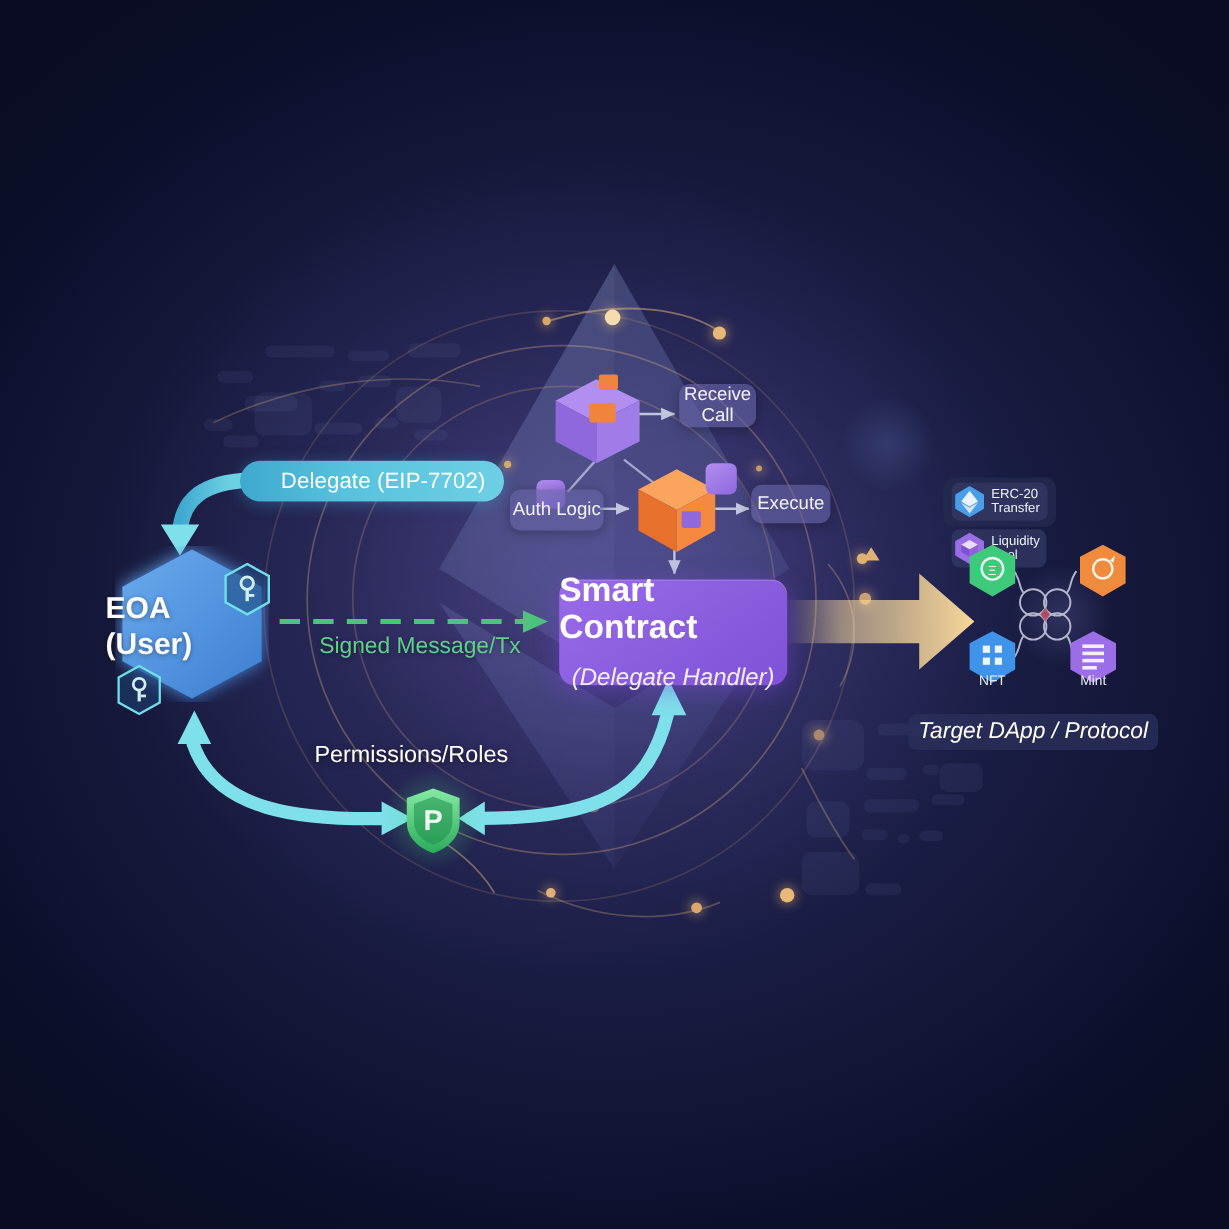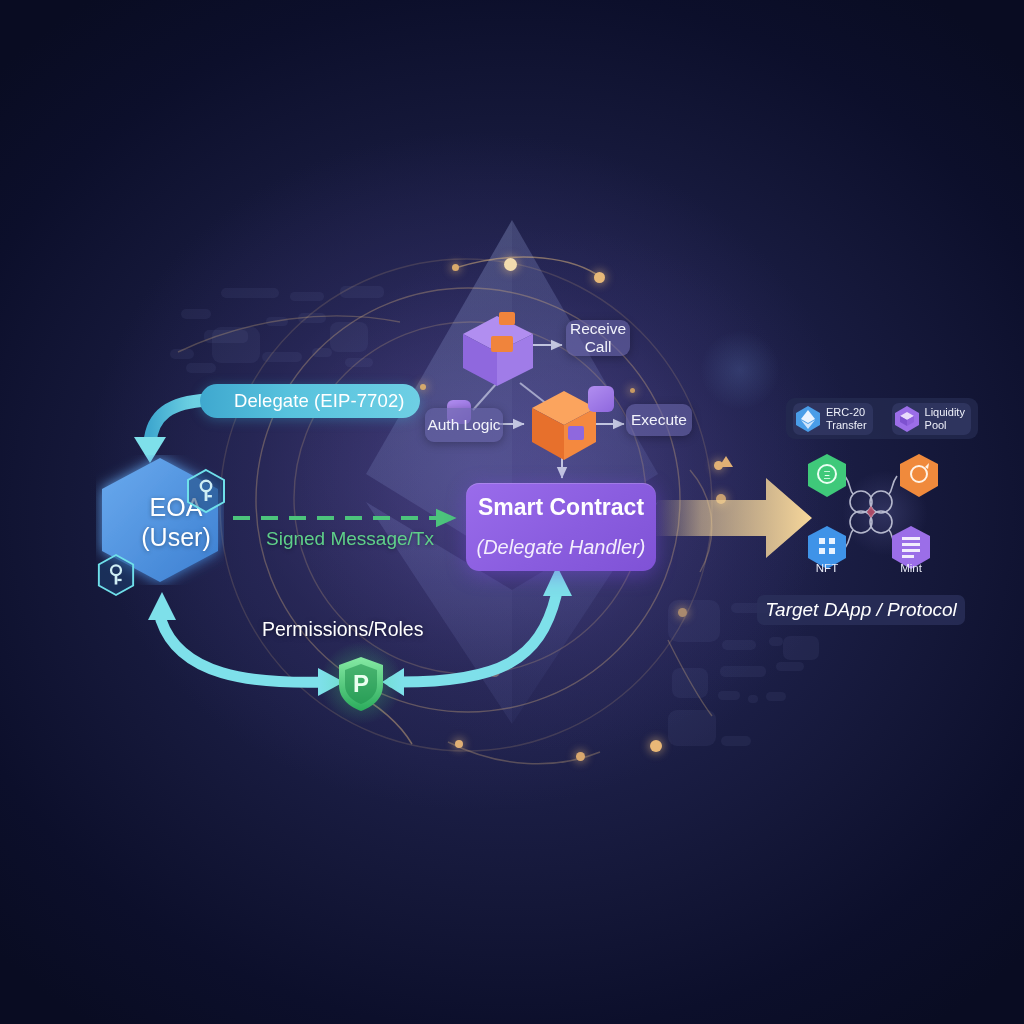--- a/index.html
+++ b/index.html
@@ -65,7 +65,7 @@
   
   #dapp-pills{
     position:absolute;left:786px;top:398px;height:41px;display:flex;align-items:center;
-    gap:19px;padding:4px 7px;border-radius:9px;background:rgba(36,42,80,.78);
+    gap:7px;padding:4px 7px;border-radius:9px;background:rgba(36,42,80,.78);flex-direction:column;
   }
   .pill-item{display:flex;align-items:center;gap:5px;padding:2px 6px 2px 2px;border-radius:7px;background:rgba(52,58,102,.70);}
   .pill-item .cap{color:#eef0fa;font-size:11px;line-height:1.12;text-align:left;white-space:pre-line;}

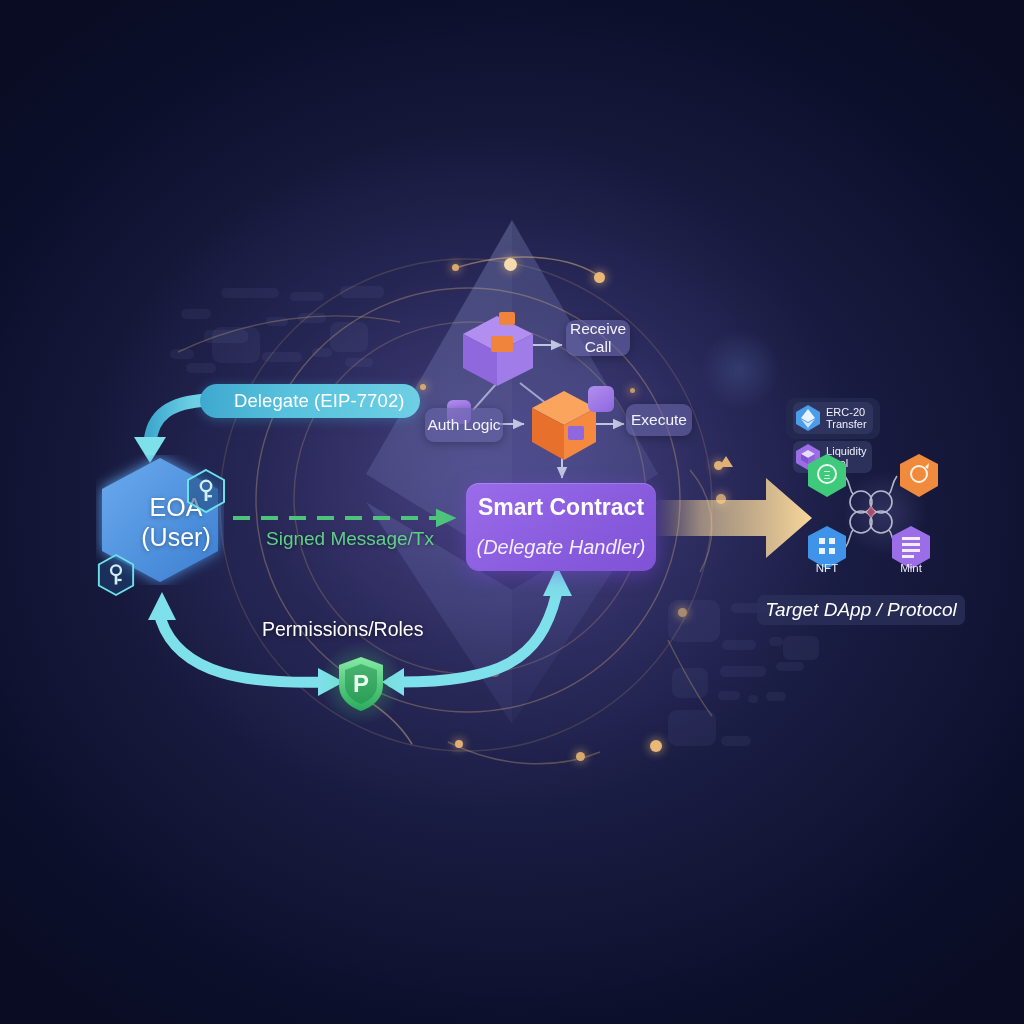--- a/index.html
+++ b/index.html
@@ -43,8 +43,8 @@
   
   .hexs{position:absolute;}
   #eoa-label{
-    position:absolute;left:116px;top:493px;width:120px;text-align:center;
-    color:#fff;font-size:25px;line-height:1.18;text-shadow:0 1px 4px rgba(0,0,0,.35);
+    position:absolute;left:88px;top:493px;width:120px;text-align:left;
+    color:#fff;font-size:25px;line-height:1.18;text-shadow:0 1px 4px rgba(0,0,0,.35);font-weight:bold;
   }
 
   

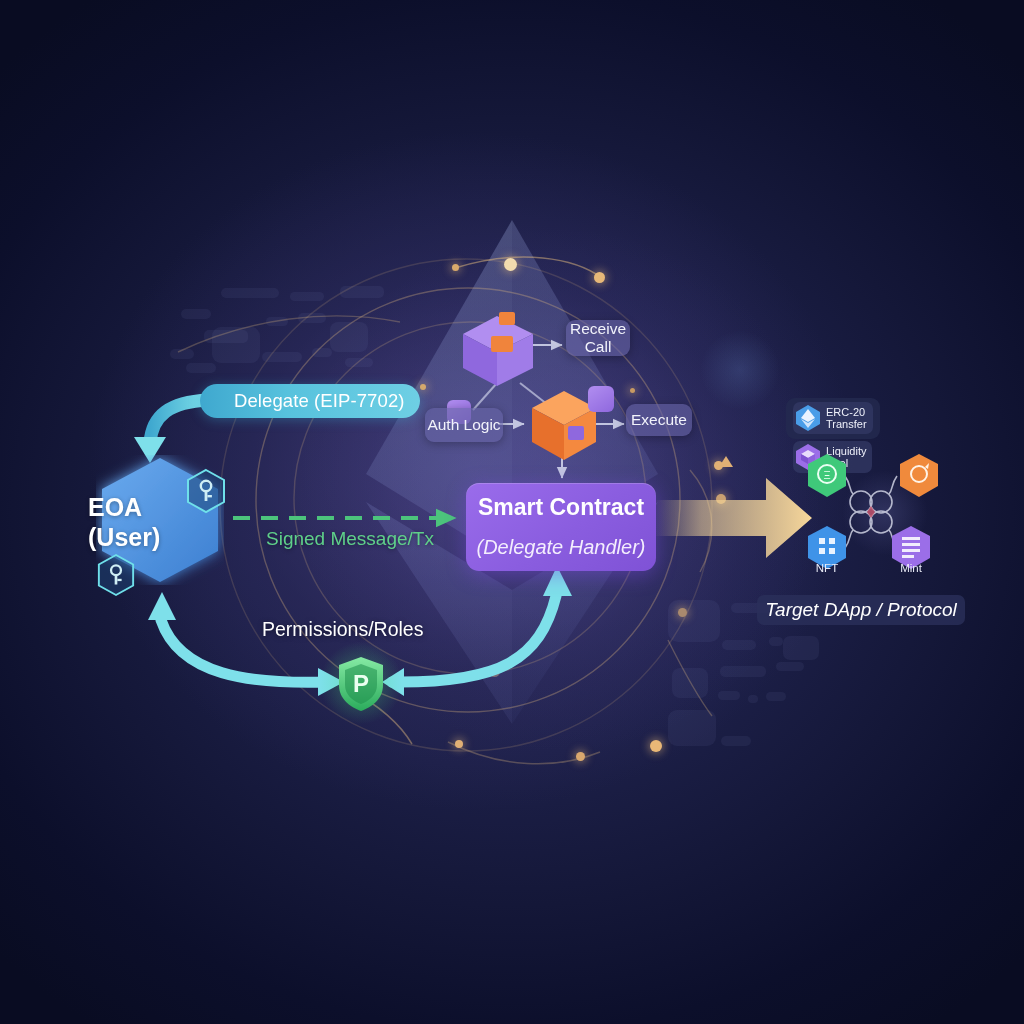--- a/index.html
+++ b/index.html
@@ -54,7 +54,7 @@
     display:flex;flex-direction:column;align-items:center;justify-content:center;
     box-shadow:0 4px 20px rgba(120,70,220,.45),inset 0 1px 0 rgba(255,255,255,.18);
   }
-  #smart-contract .t1{color:#fff;font-size:23px;font-weight:bold;line-height:1.1;}
+  #smart-contract .t1{color:#fff;font-size:28px;font-weight:bold;line-height:1.1;}
   #smart-contract .t2{color:#f4eefd;font-size:20px;line-height:1.15;margin-top:15px;font-style:italic;}
 
   

